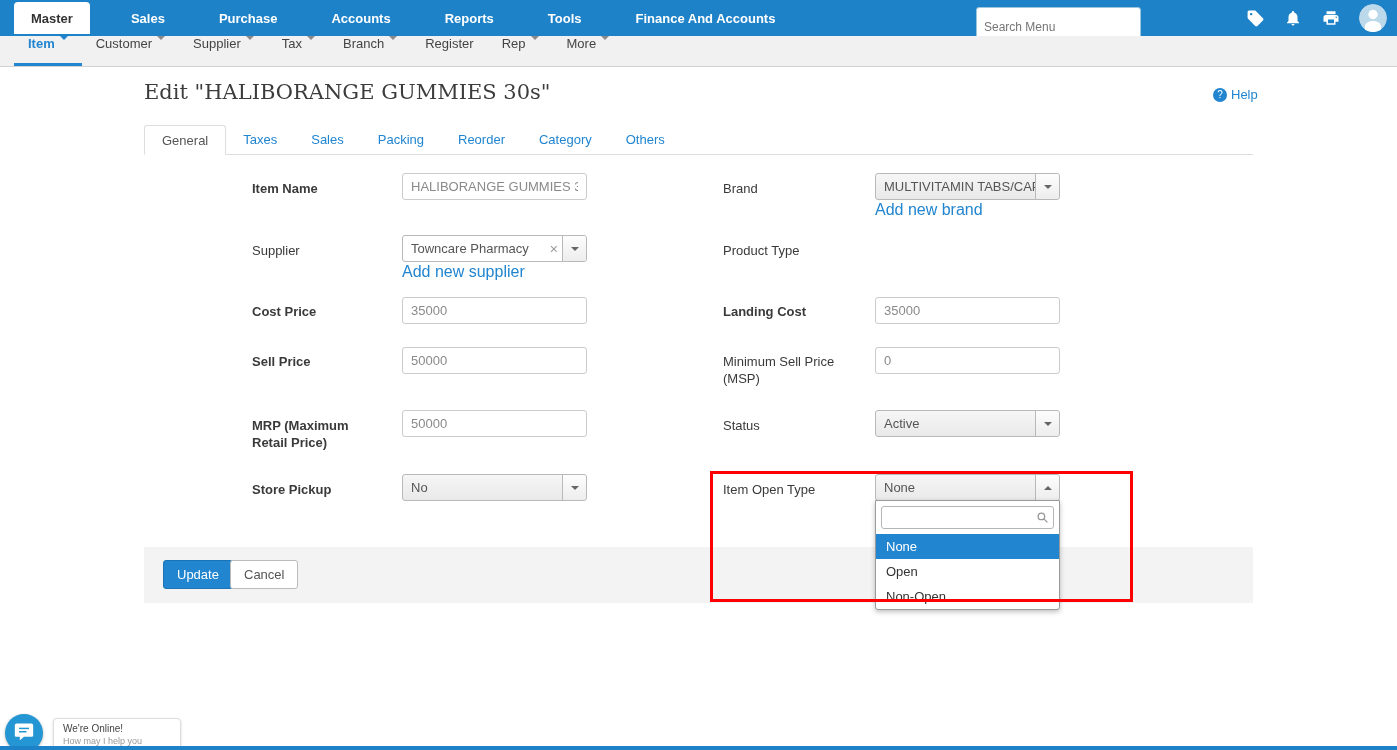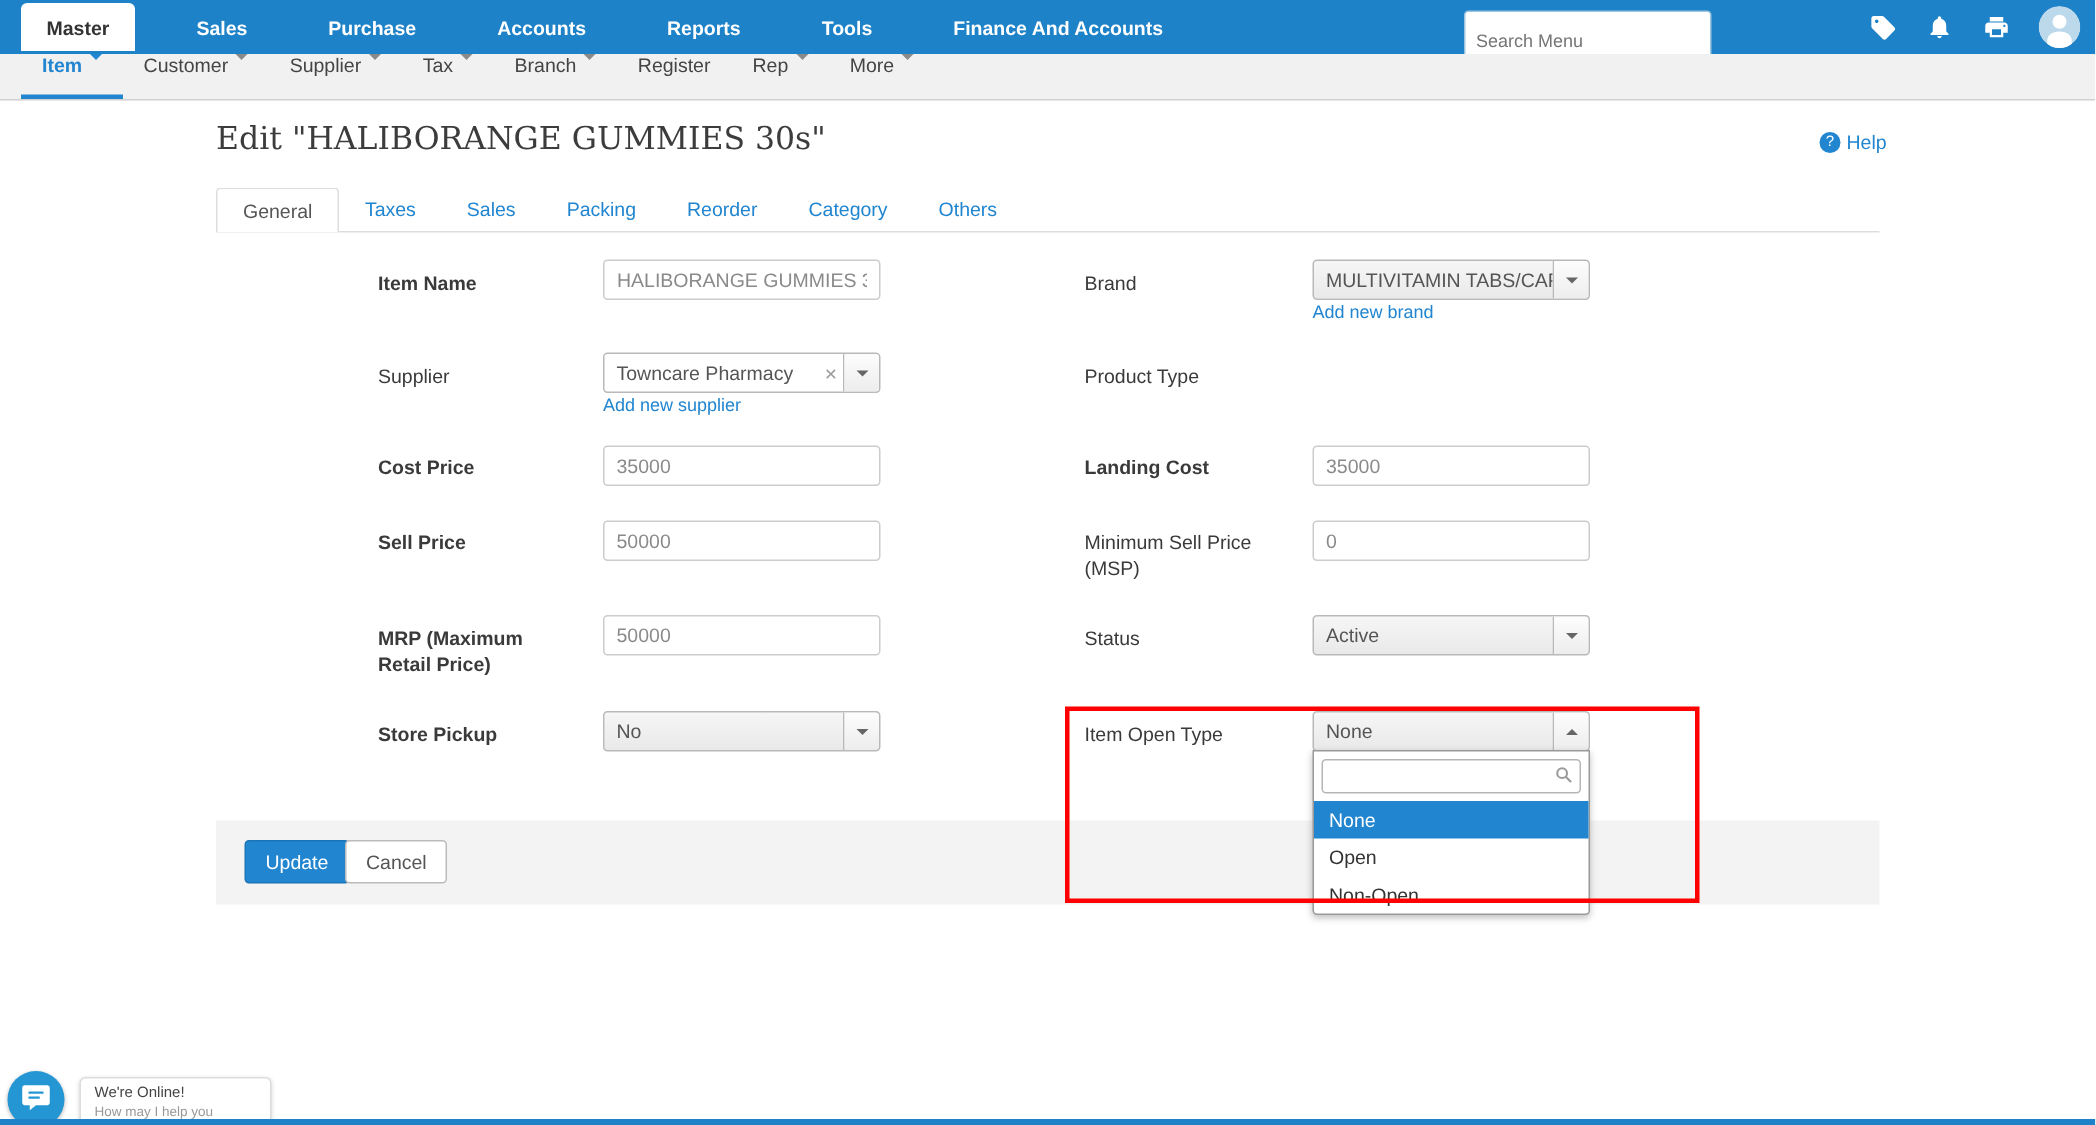--- a/index.html
+++ b/index.html
@@ -48,7 +48,7 @@
   .sel-clear { color:#999; font-size:14px; padding:0 4px; cursor:pointer; }
   .sel-btn { width:24px; align-self:stretch; border-left:1px solid #b9b9b9; display:flex; align-items:center; justify-content:center;
     background:linear-gradient(#fdfdfd,#ededed); border-radius:0 3px 3px 0; }
-  .addlink { position:absolute; font-size:12px; color:#2185d0; cursor:pointer; }
+  .addlink { position:absolute; font-size:16px; color:#2185d0; cursor:pointer; }
 
   
   .dd-panel { position:absolute; left:875px; top:500px; width:185px; background:#fff; border:1px solid #9a9a9a;

